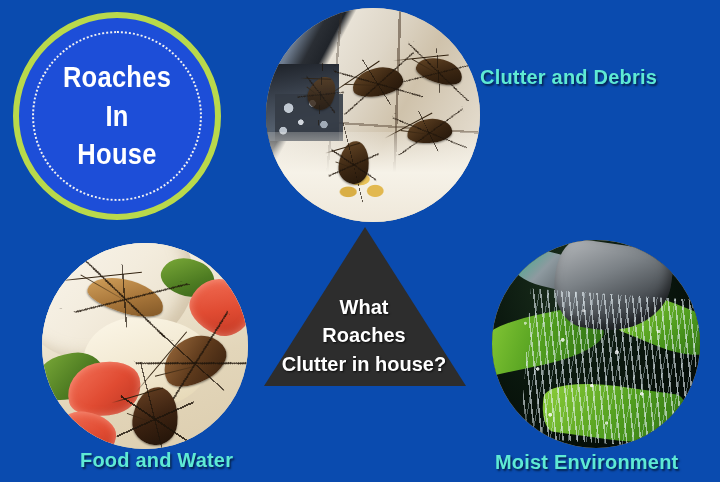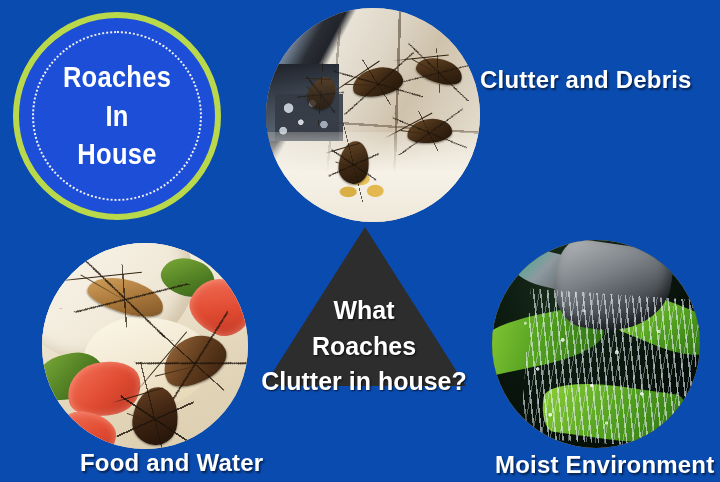--- a/index.html
+++ b/index.html
@@ -286,9 +286,9 @@
   
   .caption {
     position: absolute;
-    color: #ffffff;
+    color: #5eead4;
     font-weight: bold;
-    font-size: 24px;
+    font-size: 20px;
     letter-spacing: .2px;
     text-shadow: 1.5px 1.5px 2px rgba(0,0,0,.55);
     white-space: nowrap;

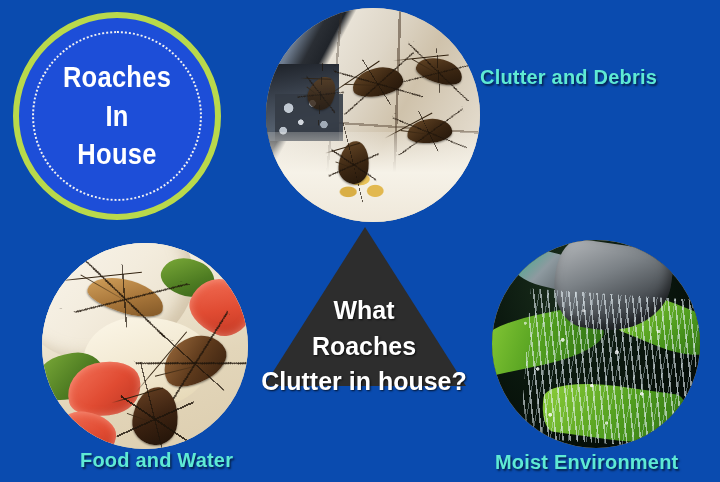--- a/index.html
+++ b/index.html
@@ -276,7 +276,7 @@
     text-align: center;
     color: #ffffff;
     font-weight: bold;
-    font-size: 25px;
+    font-size: 20px;
     line-height: 1.42;
     text-shadow: 1px 1px 2px rgba(0,0,0,.75);
     pointer-events: none;

